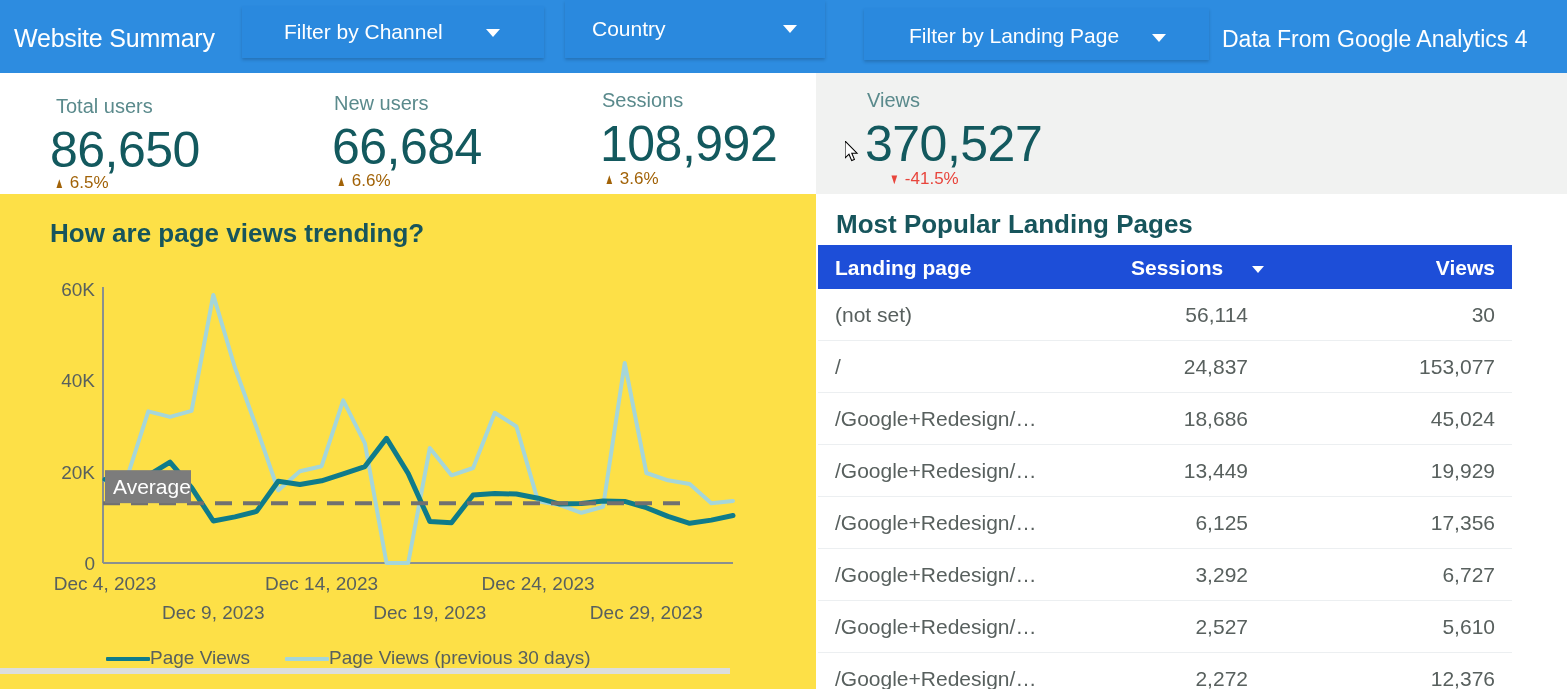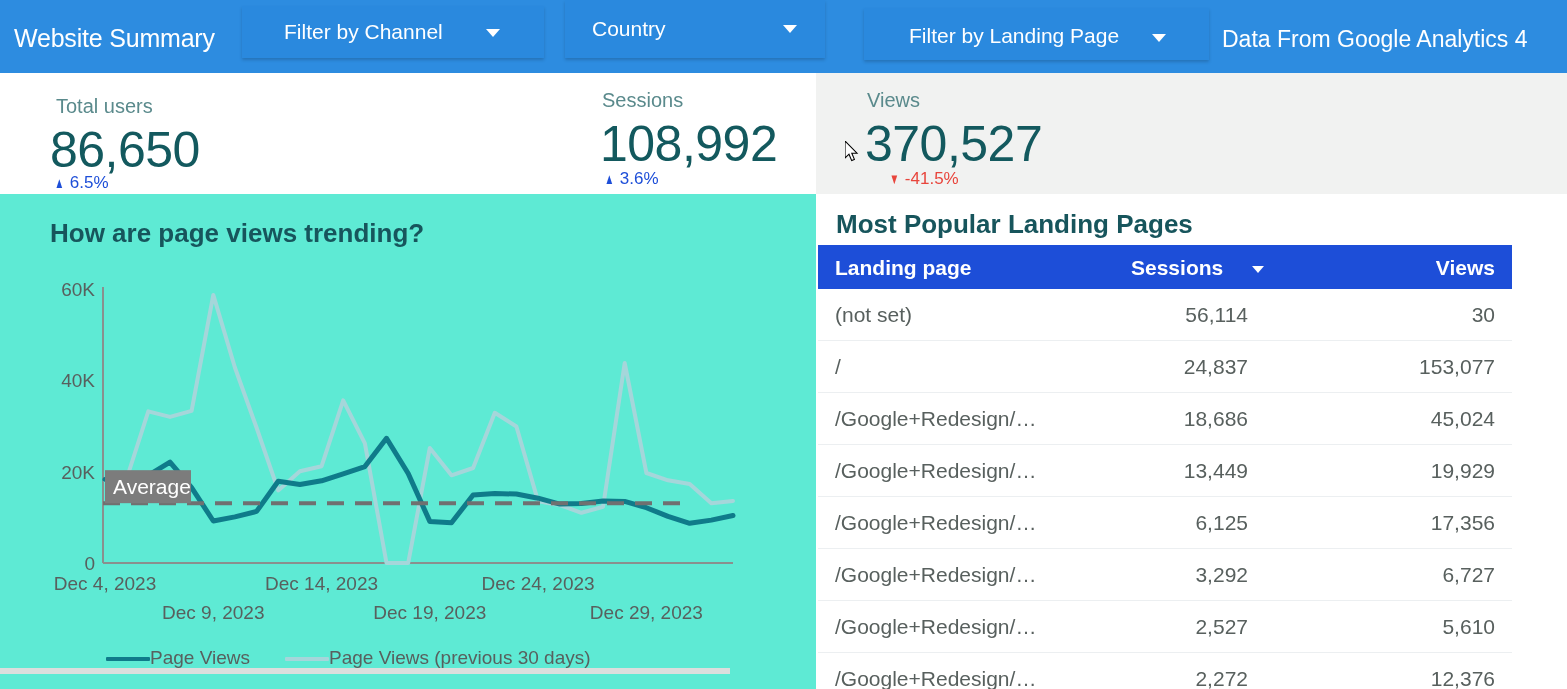--- a/index.html
+++ b/index.html
@@ -286,6 +286,11 @@
     <div class="kpi-delta up"><span class="delta-arrow">▲</span><span>6.5%</span></div>
   </div>
 
+  <div class="scorecard" id="card-new-users">
+    <div class="kpi-label">New users</div>
+    <div class="kpi-value">66,684</div>
+    <div class="kpi-delta up"><span class="delta-arrow">▲</span><span>6.6%</span></div>
+  </div>
 
   <div class="scorecard" id="card-sessions">
     <div class="kpi-label">Sessions</div>

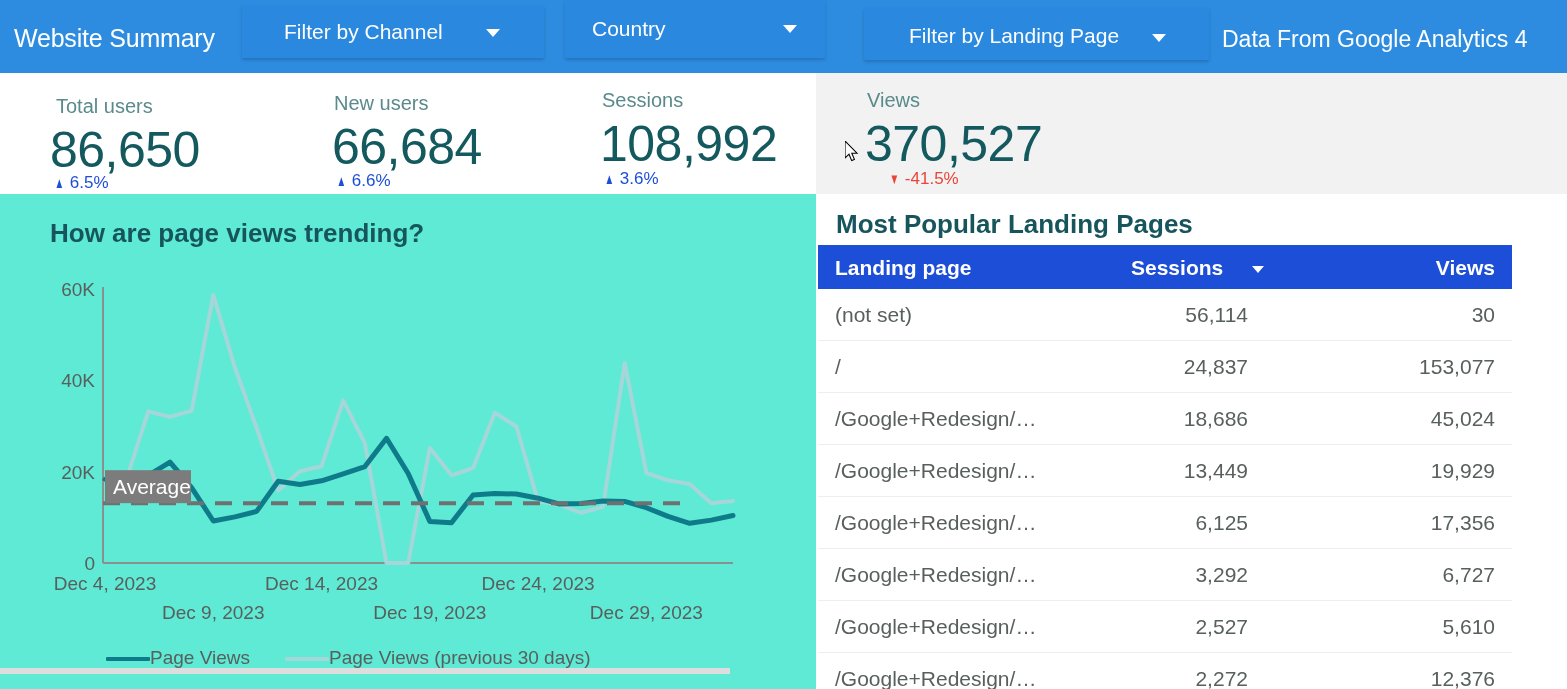--- a/index.html
+++ b/index.html
@@ -101,7 +101,7 @@
     font-size: 17px;
     white-space: nowrap;
   }
-  .kpi-delta.up { color: #1d4ed8; }
+  .kpi-delta.up { color: #a16207; }
   .kpi-delta.down { color: #e8453c; }
   .delta-arrow {
     display: inline-block;

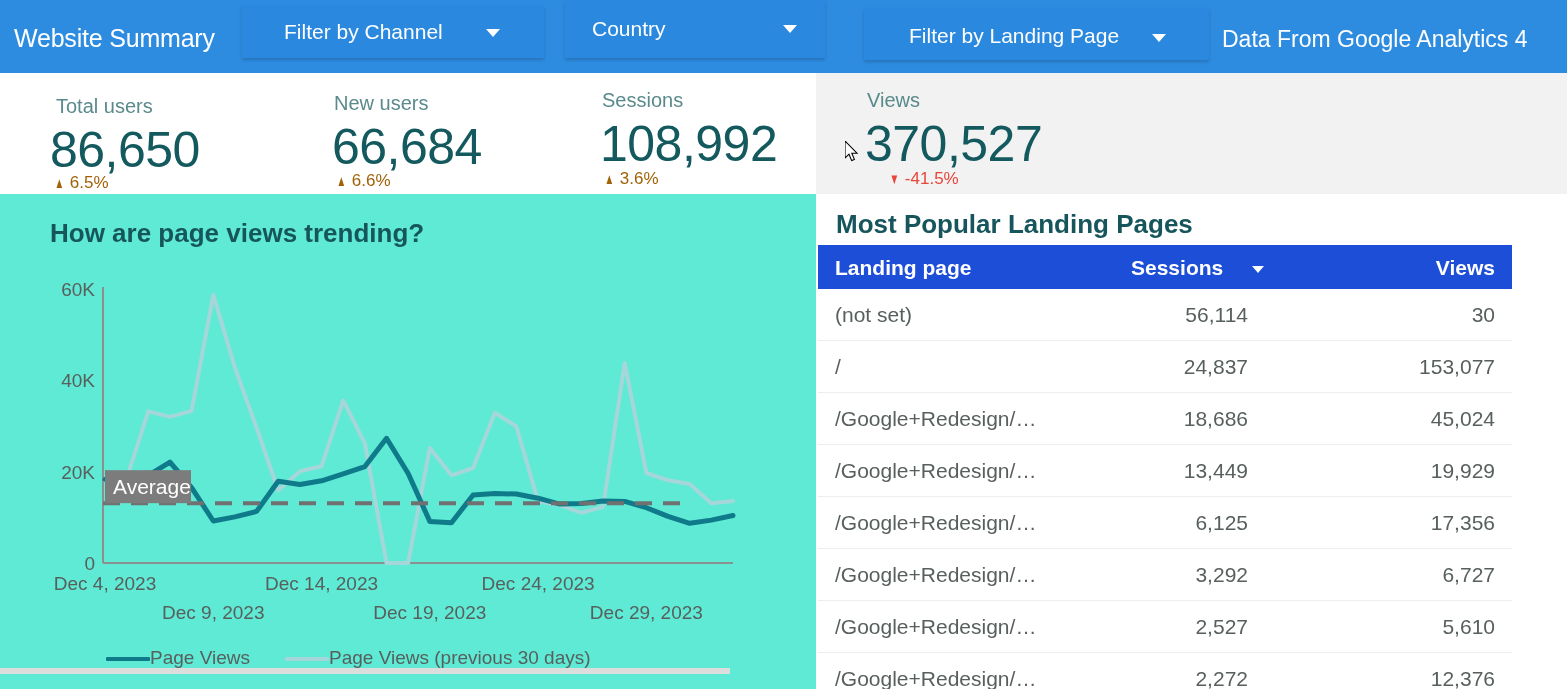--- a/index.html
+++ b/index.html
@@ -140,7 +140,7 @@
     position: absolute;
     left: 0; top: 194px;
     width: 816px; height: 495px;
-    background: #5eead4;
+    background: #fde047;
     overflow: hidden;
   }
   #chart-title {

